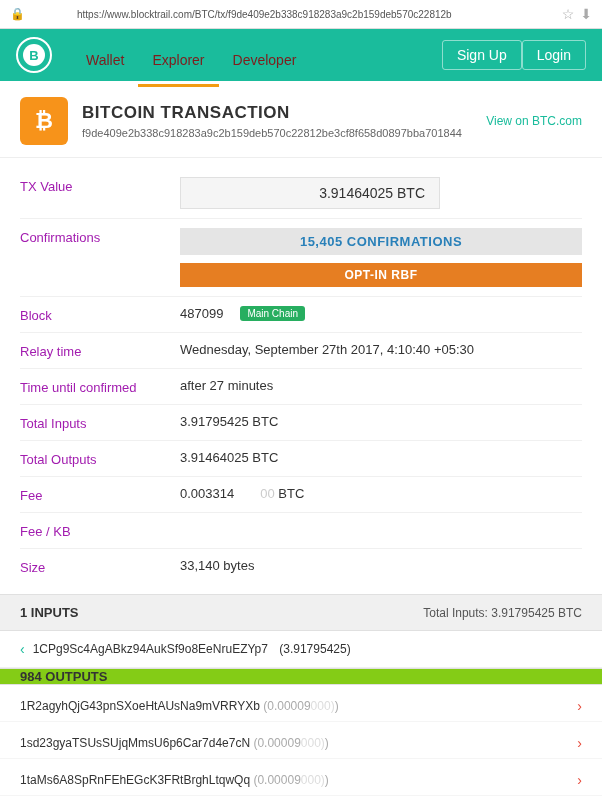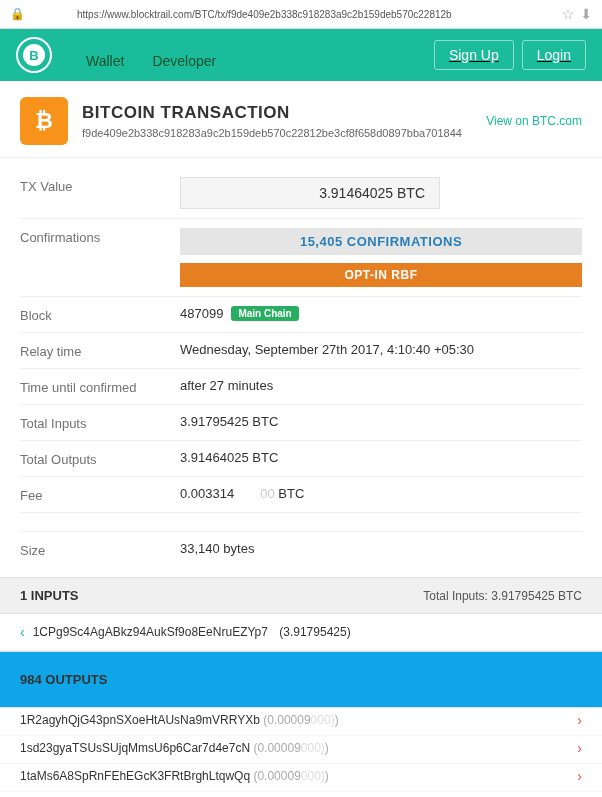--- a/index.html
+++ b/index.html
@@ -30,7 +30,7 @@
     }
     .nav-links { display: flex; gap: 0; flex: 1; }
     .nav-link {
-      color: #14532d; text-decoration: none; padding: 16px 14px;
+      color: #7f1d1d; text-decoration: none; padding: 16px 14px;
       font-size: 14px; cursor: pointer; position: relative; margin-top: 12px;
     }
     .nav-link.active { border-bottom: 3px solid #f39c12; }

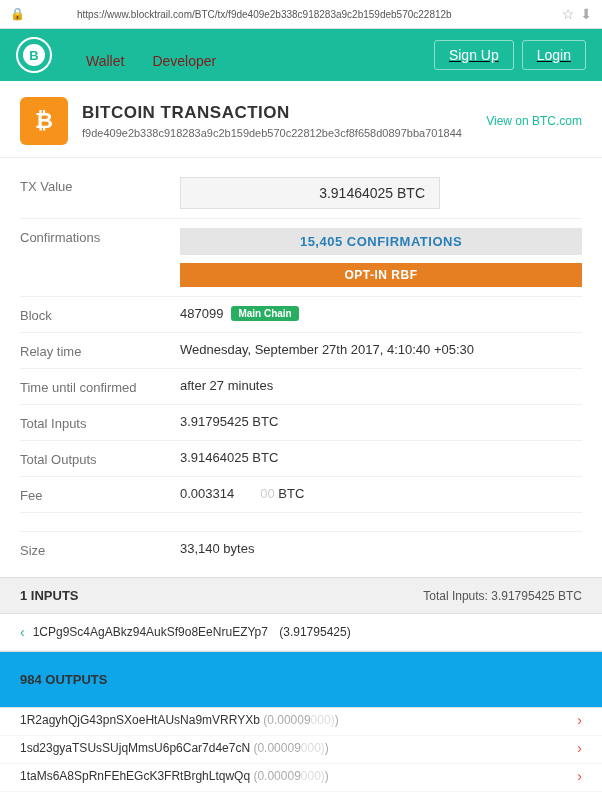--- a/index.html
+++ b/index.html
@@ -212,6 +212,7 @@
   </div>
   <div class="nav-links">
     <a class="nav-link">Wallet</a>
+    <a class="nav-link active">Explorer</a>
     <a class="nav-link">Developer</a>
   </div>
   <div class="nav-right">

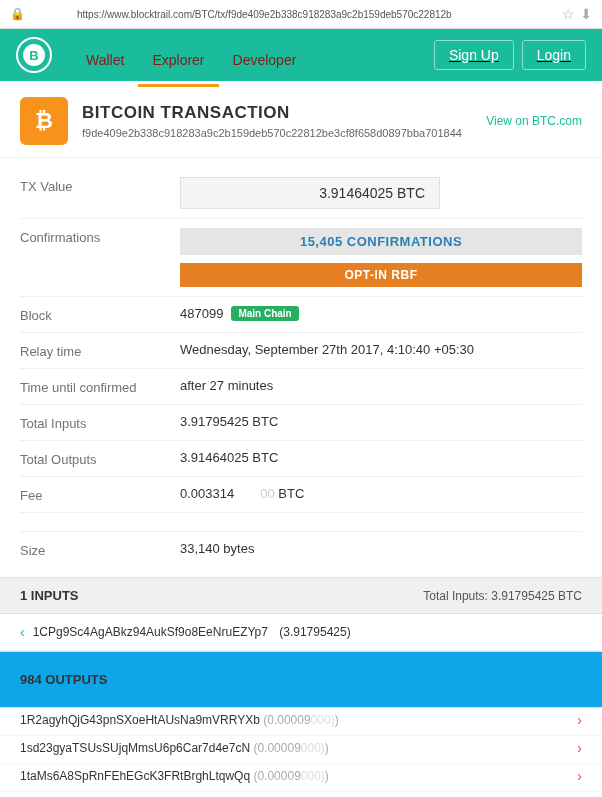--- a/index.html
+++ b/index.html
@@ -34,7 +34,7 @@
       font-size: 14px; cursor: pointer; position: relative; margin-top: 12px;
     }
     .nav-link.active { border-bottom: 3px solid #f39c12; }
-    .nav-right { display: flex; gap: 8px; margin-left: auto; text-decoration: underline; }
+    .nav-right { display: flex; margin-left: auto; }
     .nav-btn {
       color: white; font-size: 14px; padding: 6px 14px;
       border: 1px solid rgba(255,255,255,0.5); border-radius: 3px;

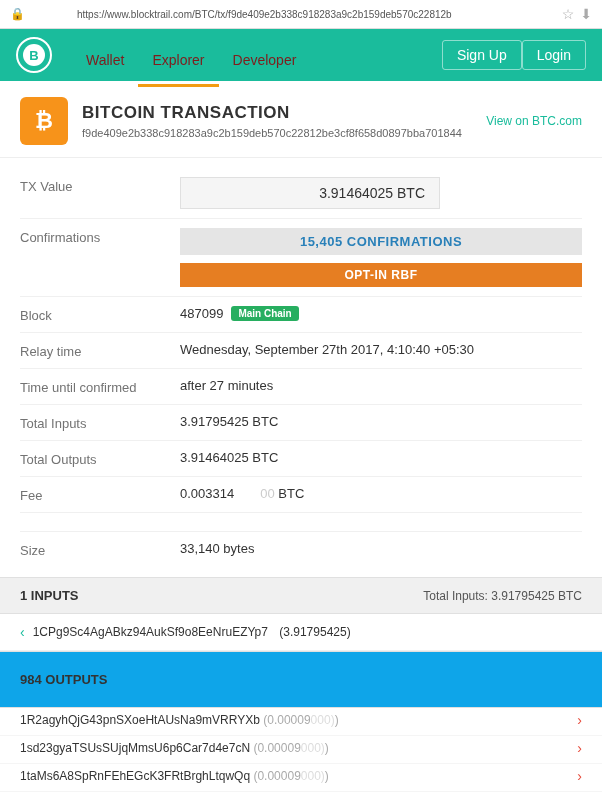--- a/index.html
+++ b/index.html
@@ -93,7 +93,7 @@
       width: 160px;
       min-width: 160px;
       font-size: 13px;
-      color: #737373;
+      color: #a21caf;
       font-weight: 500;
       padding-top: 2px;
     }

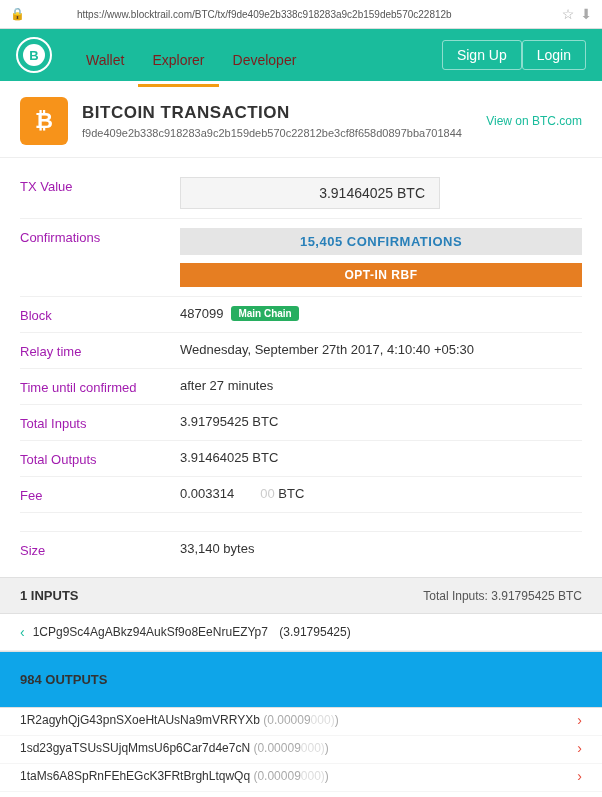--- a/index.html
+++ b/index.html
@@ -141,7 +141,7 @@
     }
 
     
-    .block-value { display: flex; align-items: center; gap: 8px; }
+    .block-value { display: flex; align-items: center; gap: 17px; }
     .main-chain-badge {
       background: #27ae60;
       color: white;

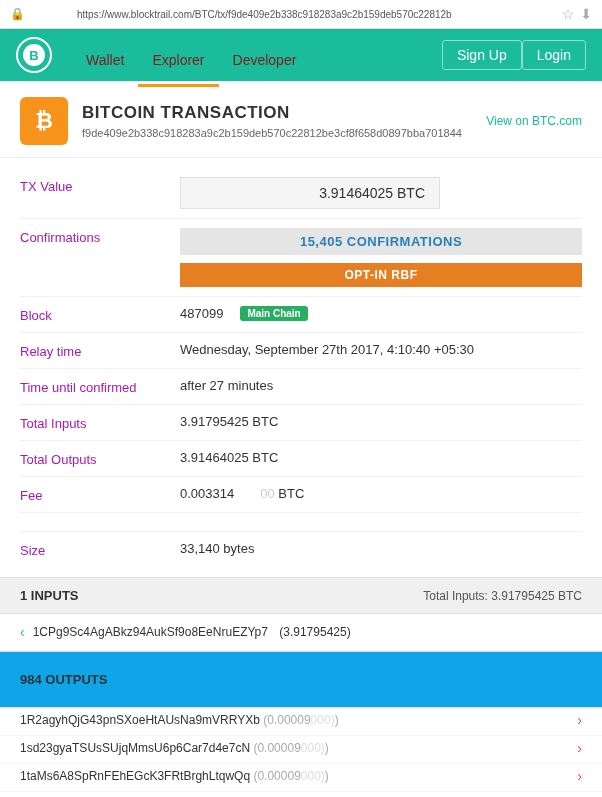--- a/index.html
+++ b/index.html
@@ -148,7 +148,6 @@
       font-size: 10px;
       padding: 2px 7px;
       border-radius: 3px;
-      font-weight: bold;
     }
 
     

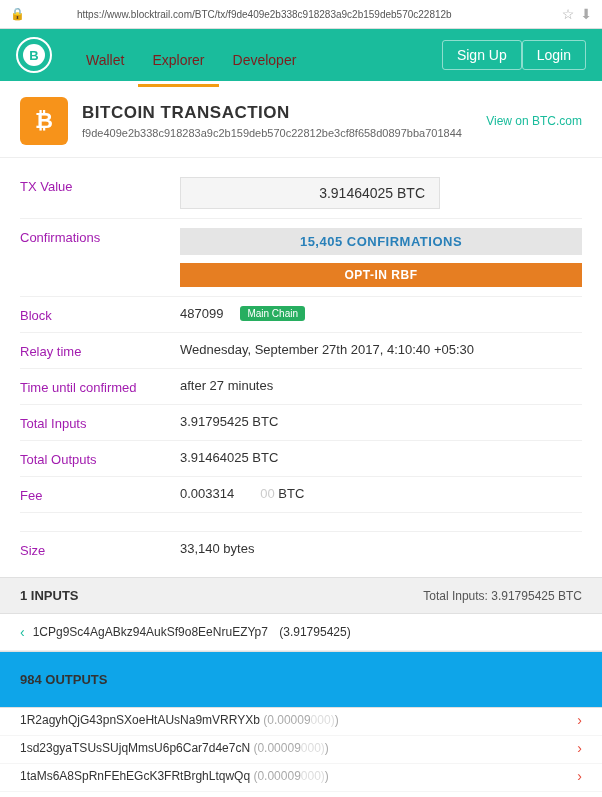--- a/index.html
+++ b/index.html
@@ -286,6 +286,7 @@
     </div>
 
     <div class="detail-row">
+      <div class="detail-label">Fee / KB</div>
     </div>
 
     <div class="detail-row">

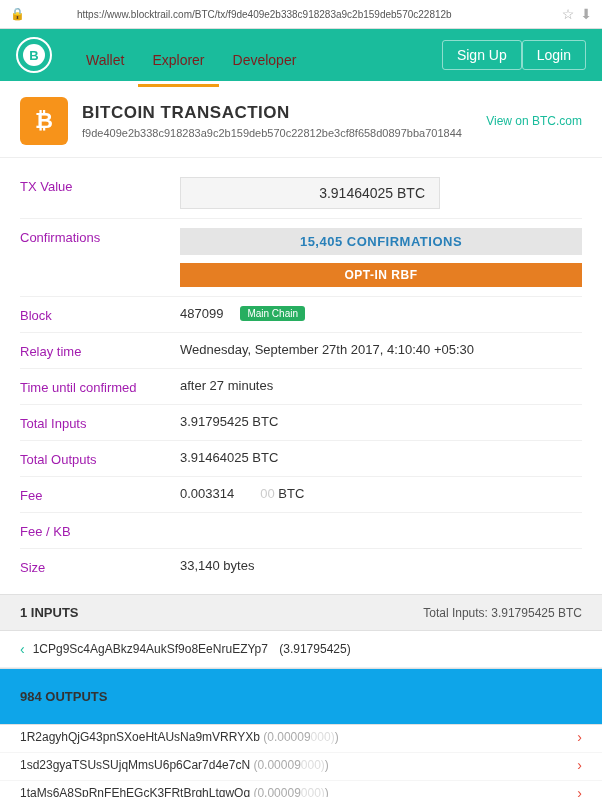--- a/index.html
+++ b/index.html
@@ -180,8 +180,8 @@
 
     
     .outputs-header {
-      background: #0ea5e9;
-      padding: 20px 20px;
+      background: #84cc16;
+      padding: 0 20px;
       border-top: 1px solid #e0e0e0;
       border-bottom: 1px solid #e0e0e0;
     }

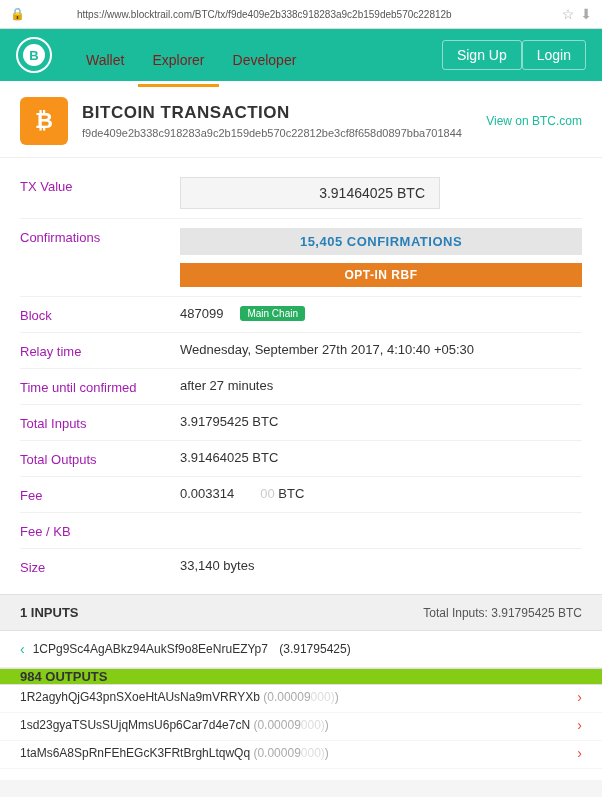--- a/index.html
+++ b/index.html
@@ -186,7 +186,7 @@
       border-bottom: 1px solid #e0e0e0;
     }
     .output-item {
-      padding: 4px 20px 7px 20px;
+      padding: 13px 20px 7px 20px;
       display: flex;
       align-items: center;
       justify-content: space-between;

